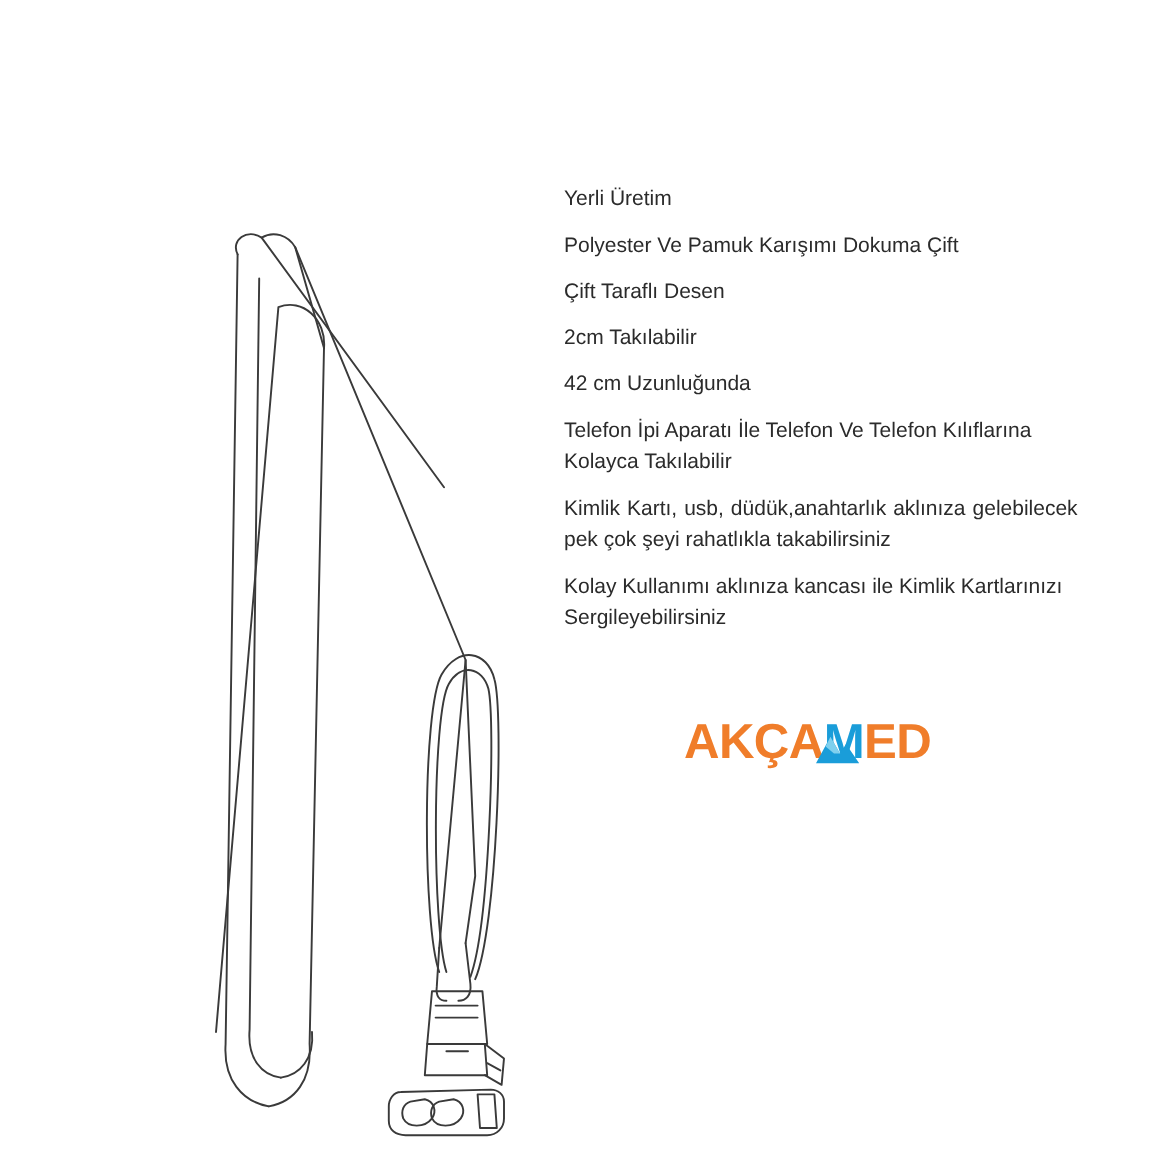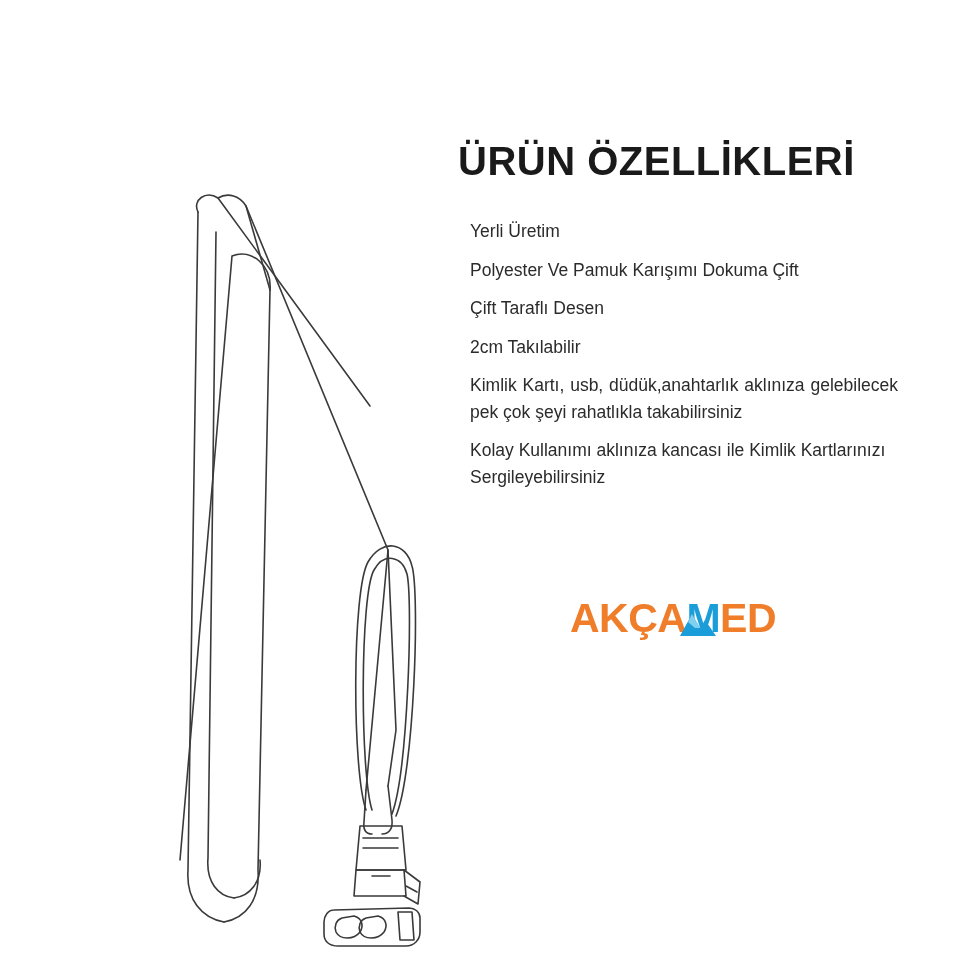--- a/index.html
+++ b/index.html
@@ -146,7 +146,6 @@
   </div>
 
   <div class="content">
-    <h1 class="title">ÜRÜN ÖZELLİKLERİ</h1>
     <ul class="features">
       <li>Yerli Üretim</li>
       <li>Polyester Ve Pamuk Karışımı Dokuma Çift</li>

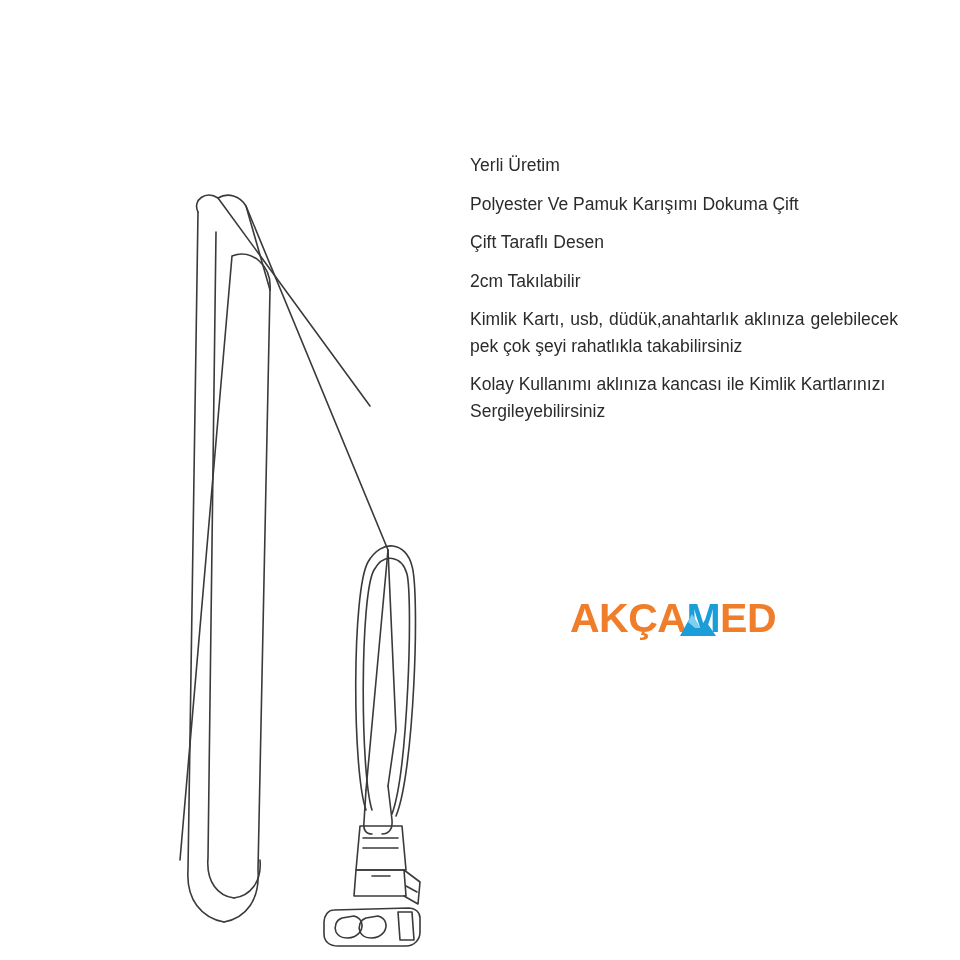--- a/index.html
+++ b/index.html
@@ -151,6 +151,7 @@
       <li>Polyester Ve Pamuk Karışımı Dokuma Çift</li>
       <li>Çift Taraflı Desen</li>
       <li>2cm Takılabilir</li>
+      <li>42 cm Uzunluğunda</li>
       <li class="justify">Kimlik Kartı, usb, düdük,anahtarlık aklınıza gelebilecek pek çok şeyi rahatlıkla takabilirsiniz</li>
       <li>Kolay Kullanımı aklınıza kancası ile Kimlik Kartlarınızı Sergileyebilirsiniz</li>
     </ul>

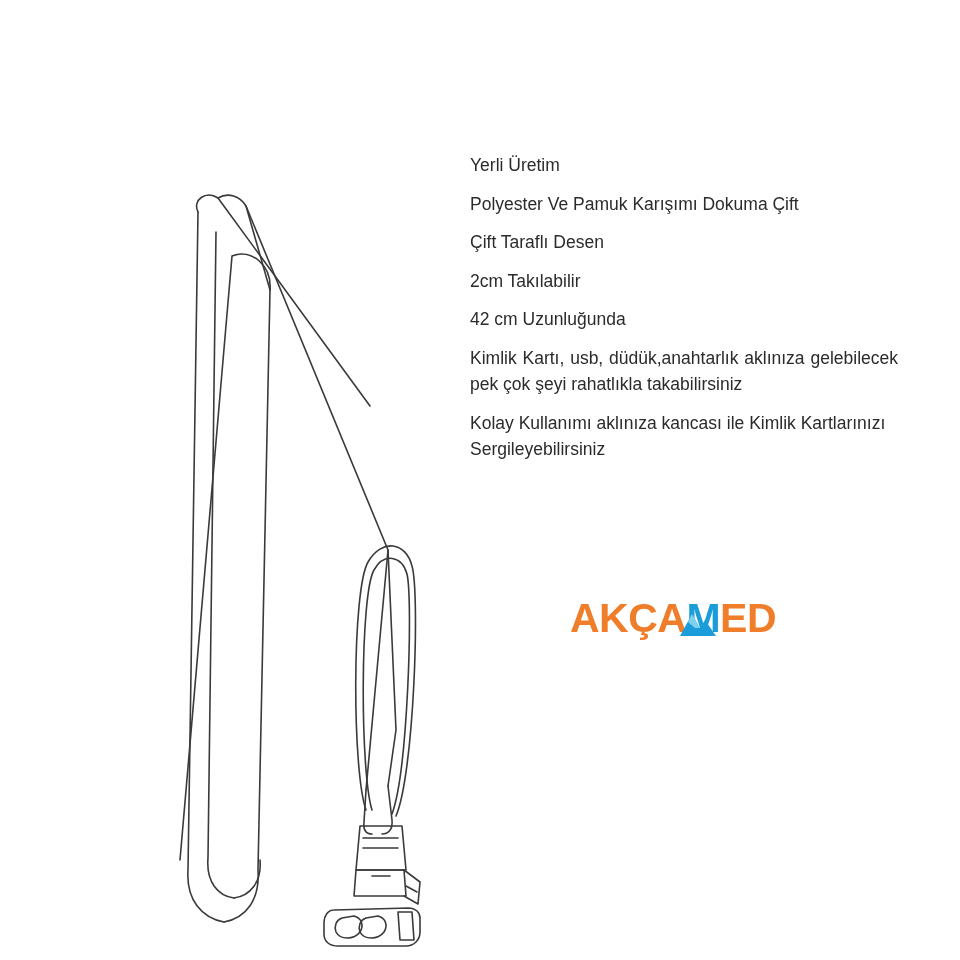--- a/index.html
+++ b/index.html
@@ -152,6 +152,7 @@
       <li>Çift Taraflı Desen</li>
       <li>2cm Takılabilir</li>
       <li>42 cm Uzunluğunda</li>
+      <li>Telefon İpi Aparatı İle Telefon Ve Telefon Kılıflarına Kolayca Takılabilir</li>
       <li class="justify">Kimlik Kartı, usb, düdük,anahtarlık aklınıza gelebilecek pek çok şeyi rahatlıkla takabilirsiniz</li>
       <li>Kolay Kullanımı aklınıza kancası ile Kimlik Kartlarınızı Sergileyebilirsiniz</li>
     </ul>

